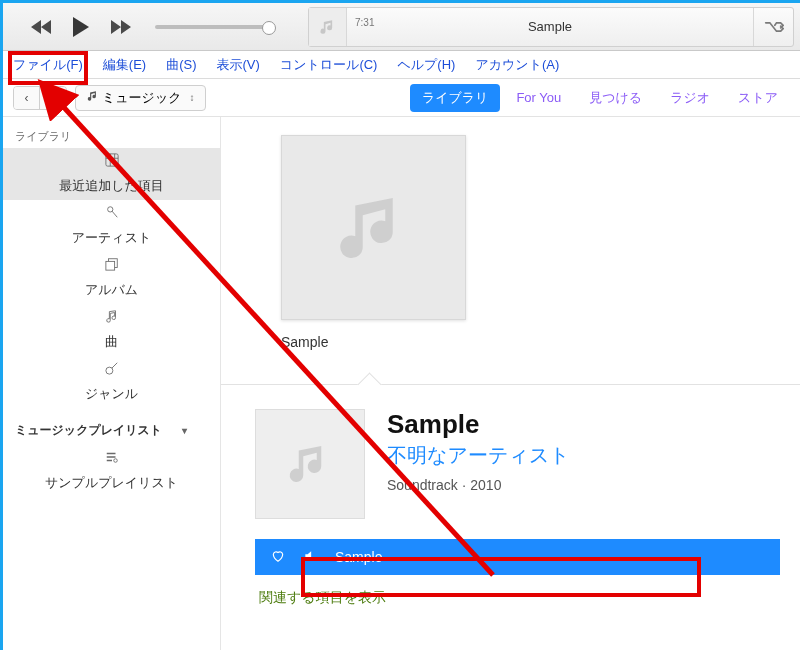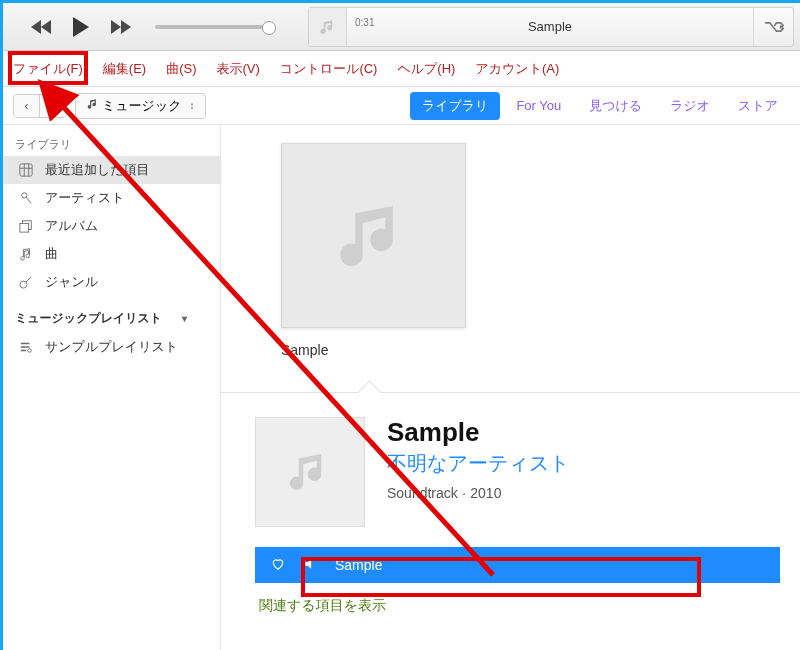--- a/index.html
+++ b/index.html
@@ -92,7 +92,7 @@
     </div>
     <div class="lcd-wrap">
       <div class="lcd-title">Sample</div>
-      <div class="lcd-t">0:31</div>
+      <div class="lcd-t">7:31</div>
     </div>
     <div class="lcd-shuffle">
       <svg width="20" height="16" viewBox="0 0 24 18">

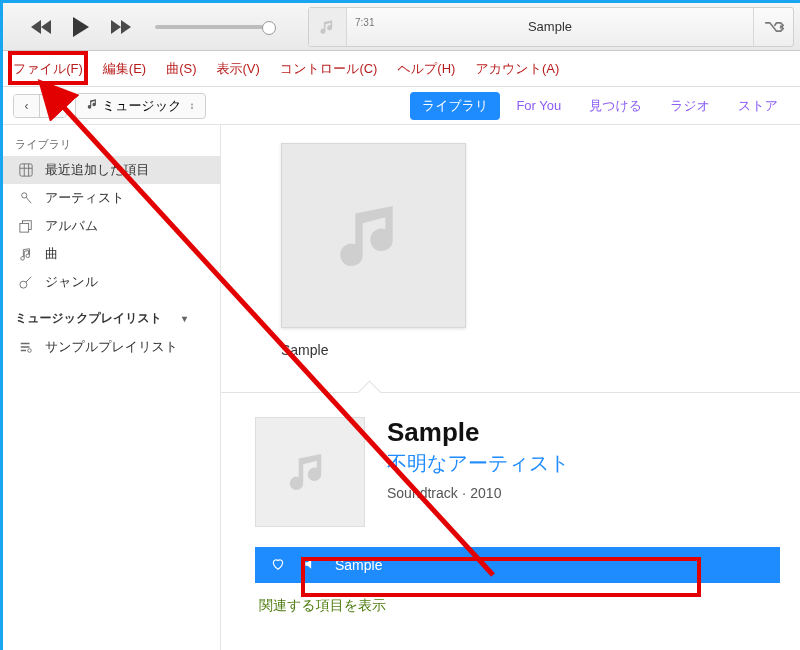--- a/index.html
+++ b/index.html
@@ -20,7 +20,7 @@
   .lcd-shuffle { width:40px; display:flex; align-items:center; justify-content:center; border-left:1px solid #d8d8d8; height:100%; }
 
   
-  .menubar { height:36px; background:#fff; border-bottom:1px solid #dcdcdc; display:flex; align-items:stretch; font-size:13px; color:#b91c1c; }
+  .menubar { height:28px; background:#fff; border-bottom:1px solid #dcdcdc; display:flex; align-items:stretch; font-size:13px; color:#1d4ed8; }
   .menuitem { padding:0 10px; display:flex; align-items:center; cursor:default; }
 
   

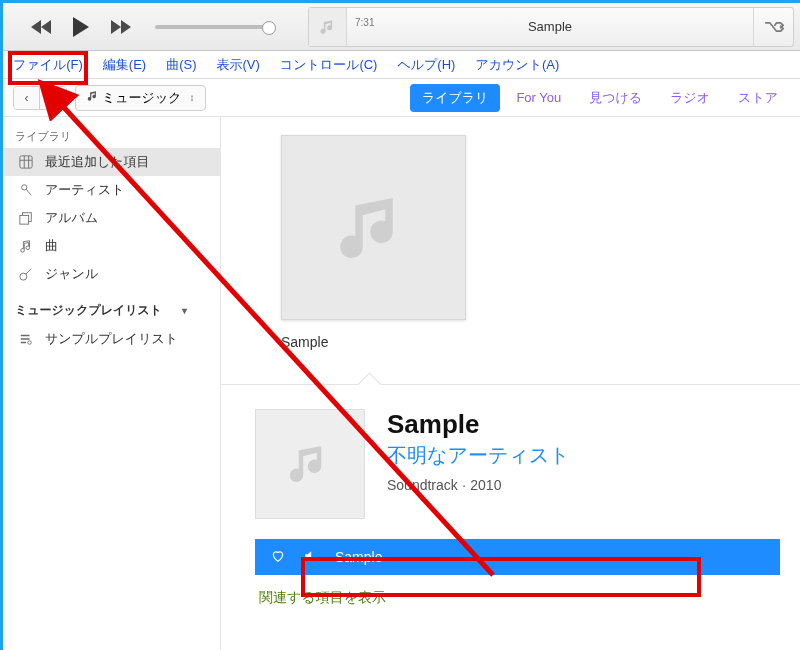--- a/index.html
+++ b/index.html
@@ -38,7 +38,7 @@
   .split { display:flex; height:calc(100% - 48px - 28px - 38px); }
   .sidebar { width:218px; border-right:1px solid #e5e5e5; padding:6px 0 0 0; font-size:13px; color:#333; }
   .side-h { font-size:11px; color:#6a6a6a; padding:6px 12px 4px; }
-  .side-item { display:flex; align-items:center; gap:10px; padding:5px 14px; }
+  .side-item { display:flex; align-items:center; gap:10px; padding:5px 14px;flex-direction:column; }
   .side-item.sel { background:#e6e6e6; }
   .side-item .ic { width:18px; display:flex; justify-content:center; color:#6c6c6c; }
   .side-h2 { font-size:12px; color:#333; font-weight:600; padding:14px 12px 6px; display:flex; align-items:center; gap:20px; }

